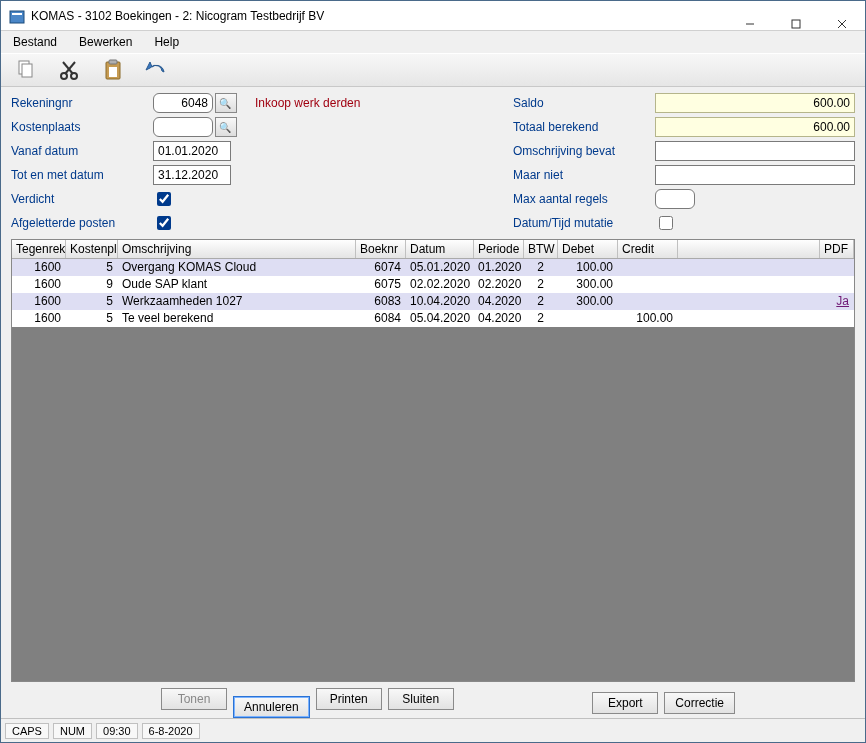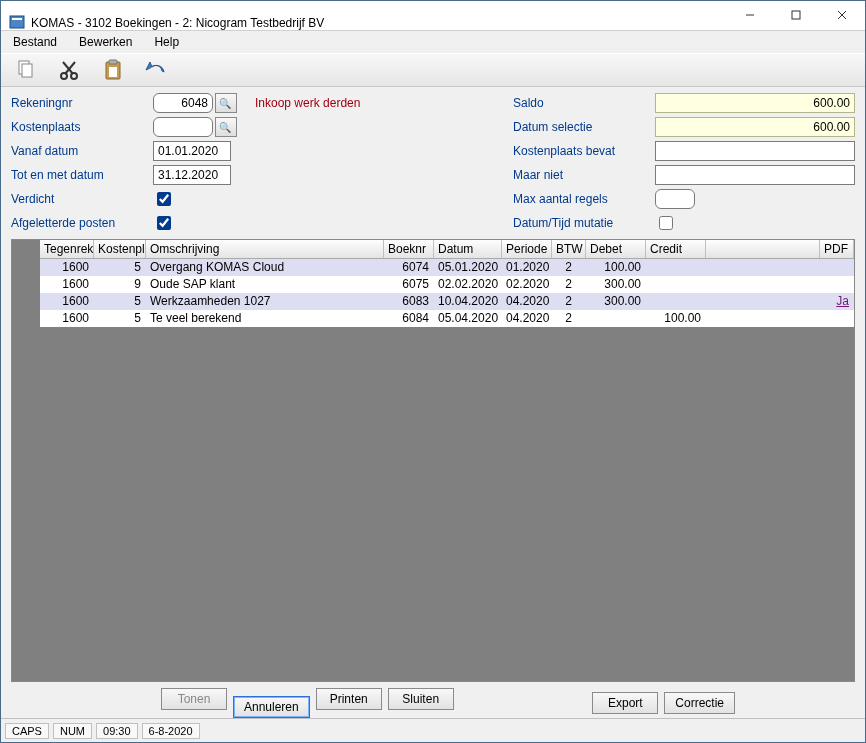--- a/index.html
+++ b/index.html
@@ -22,7 +22,7 @@
     height: 30px;
     background: #fff;
     border-bottom: 1px solid #d0d0d0;
-    display: flex; align-items: flex-end;
+    display: flex; align-items: flex-start;
     padding: 8px 0 0 8px;
     color: #000;
   }

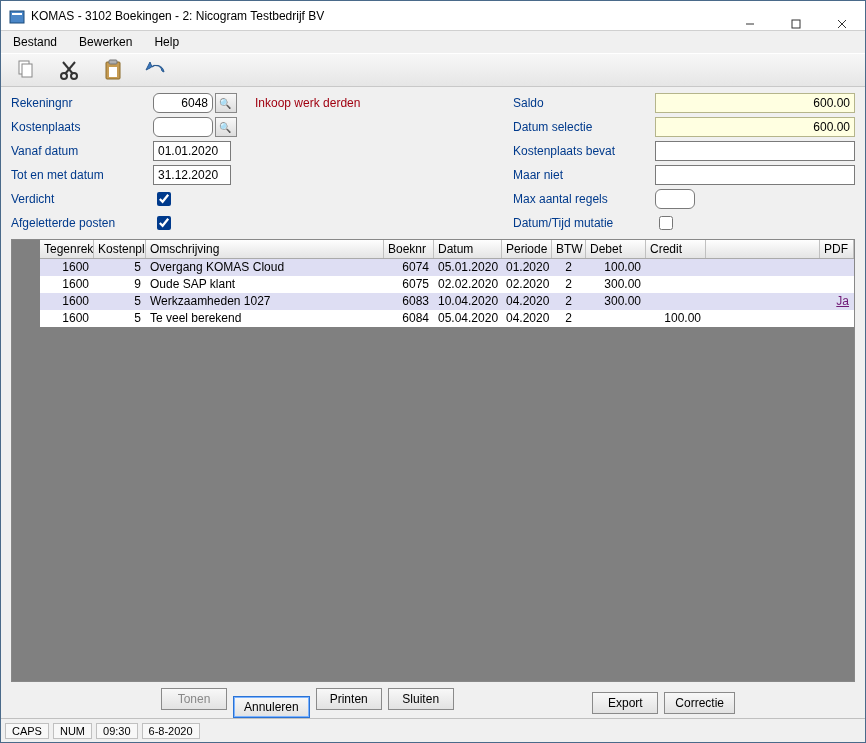--- a/index.html
+++ b/index.html
@@ -241,7 +241,7 @@
         <span>🔍</span>
       </button>
     <span></span>
-    <span class="lbl">Datum selectie</span>
+    <span class="lbl">Totaal berekend</span>
     <div class="ro">600.00</div>
 
     <span class="lbl">Vanaf datum</span>

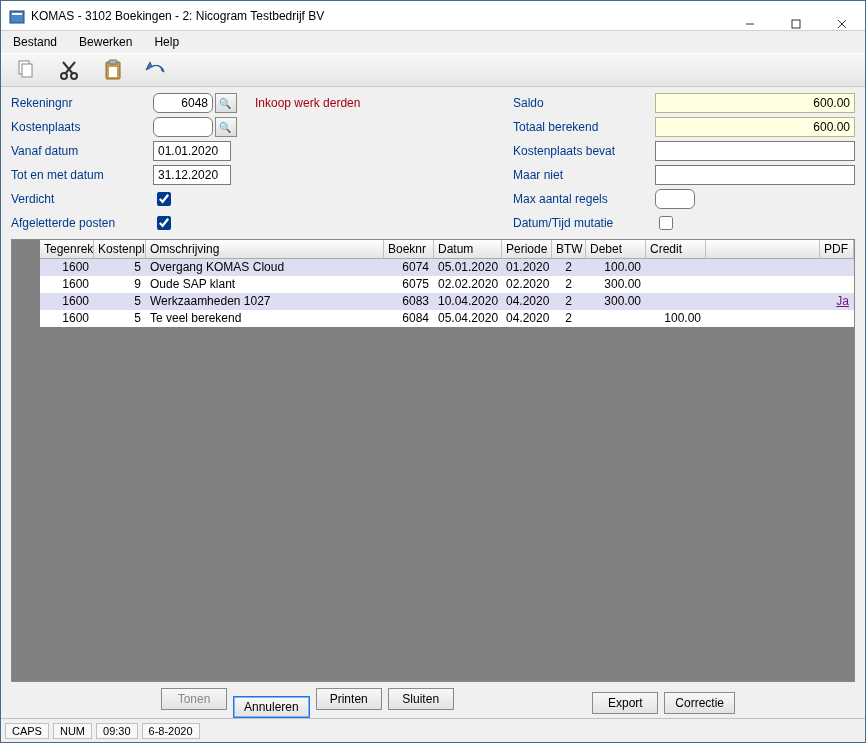--- a/index.html
+++ b/index.html
@@ -247,7 +247,7 @@
     <span class="lbl">Vanaf datum</span>
     <div style="grid-column:2/4"><input class="txt" style="width: 78px;" value="01.01.2020"></div>
     <span></span>
-    <span class="lbl">Kostenplaats bevat</span>
+    <span class="lbl">Omschrijving bevat</span>
     <input class="txt" value="" style="">
 
     <span class="lbl">Tot en met datum</span>

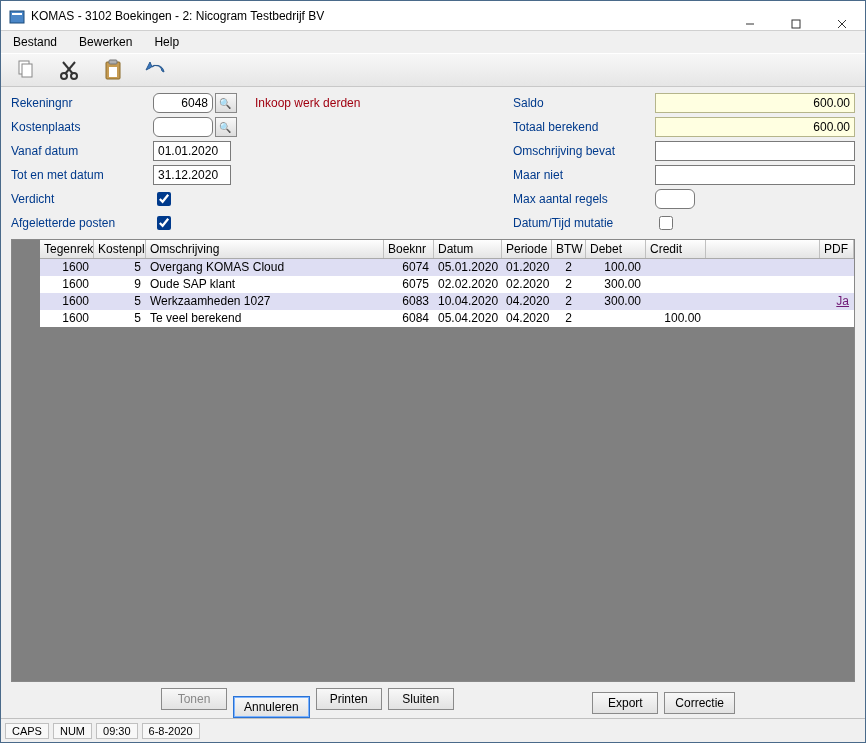--- a/index.html
+++ b/index.html
@@ -92,7 +92,6 @@
     background:#808080;
     display:flex;flex-direction:column;
     overflow:hidden;
-    padding-left:28px;
   }
   .thead, .trow {
     display:grid;

